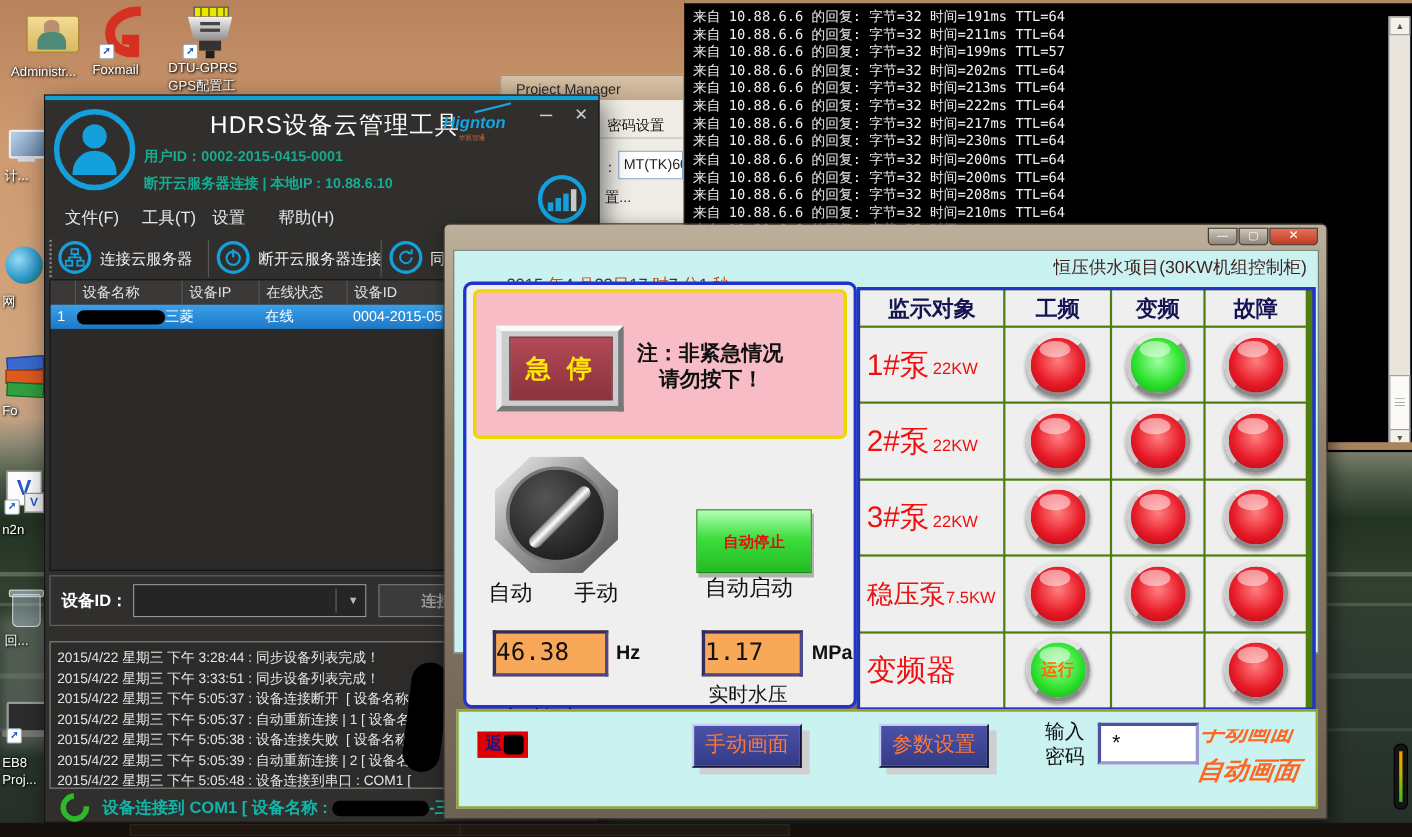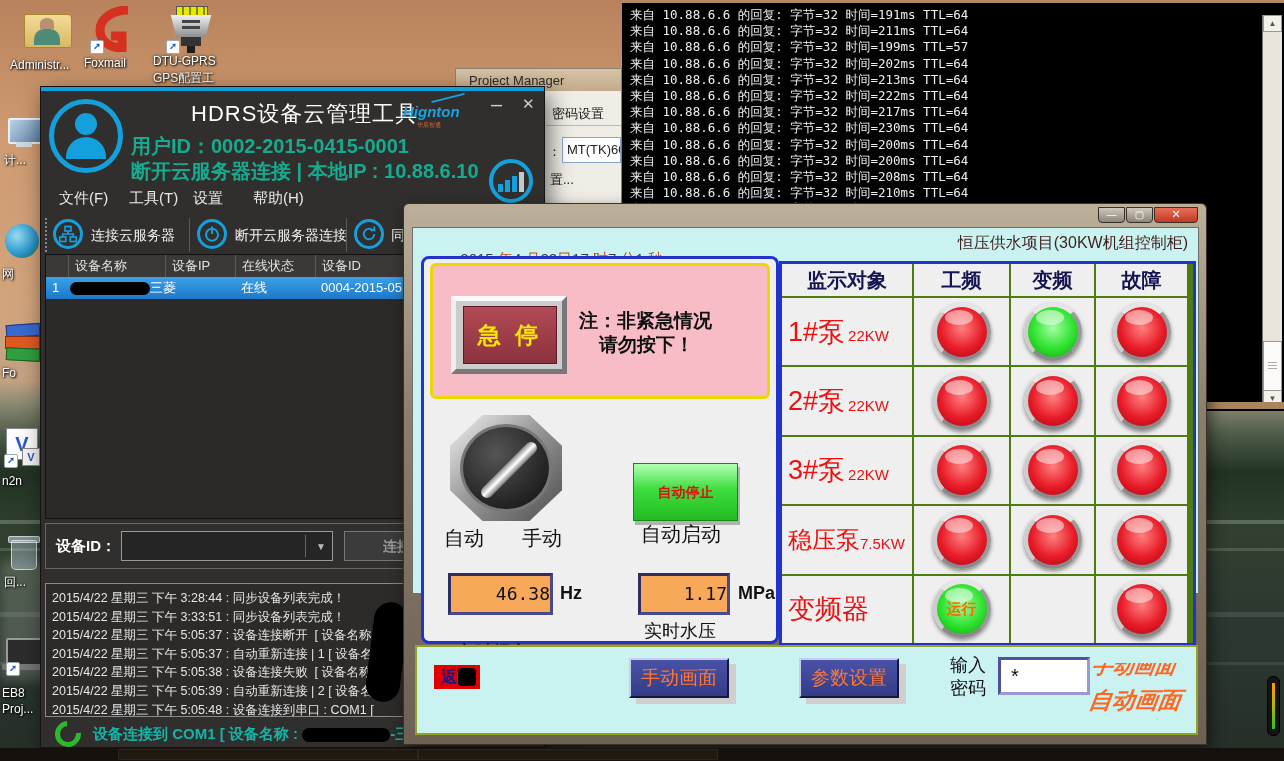--- a/index.html
+++ b/index.html
@@ -25,7 +25,7 @@
   
   #hdrs{position:absolute;left:40px;top:86px;width:505px;height:662px;background:#302f2d;border:1px solid #141414;box-sizing:border-box;box-shadow:4px 8px 22px rgba(0,0,0,.55);}
   #hdrs .bluebar{position:absolute;left:0;top:0;width:100%;height:4px;background:#129fd8;}
-  .teal{color:#16ab8f;font-weight:bold;font-size:20px;}
+  .teal{color:#16ab8f;font-weight:bold;font-size:13px;}
   .menuitem{font-size:15px;color:#e8e8e8;cursor:default;}
   .tbicon{position:absolute;width:30px;height:30px;border-radius:50%;border:3px solid #14a0dd;box-sizing:border-box;display:flex;align-items:center;justify-content:center;}
   .tblabel{position:absolute;font-size:14px;color:#f0f0f0;}

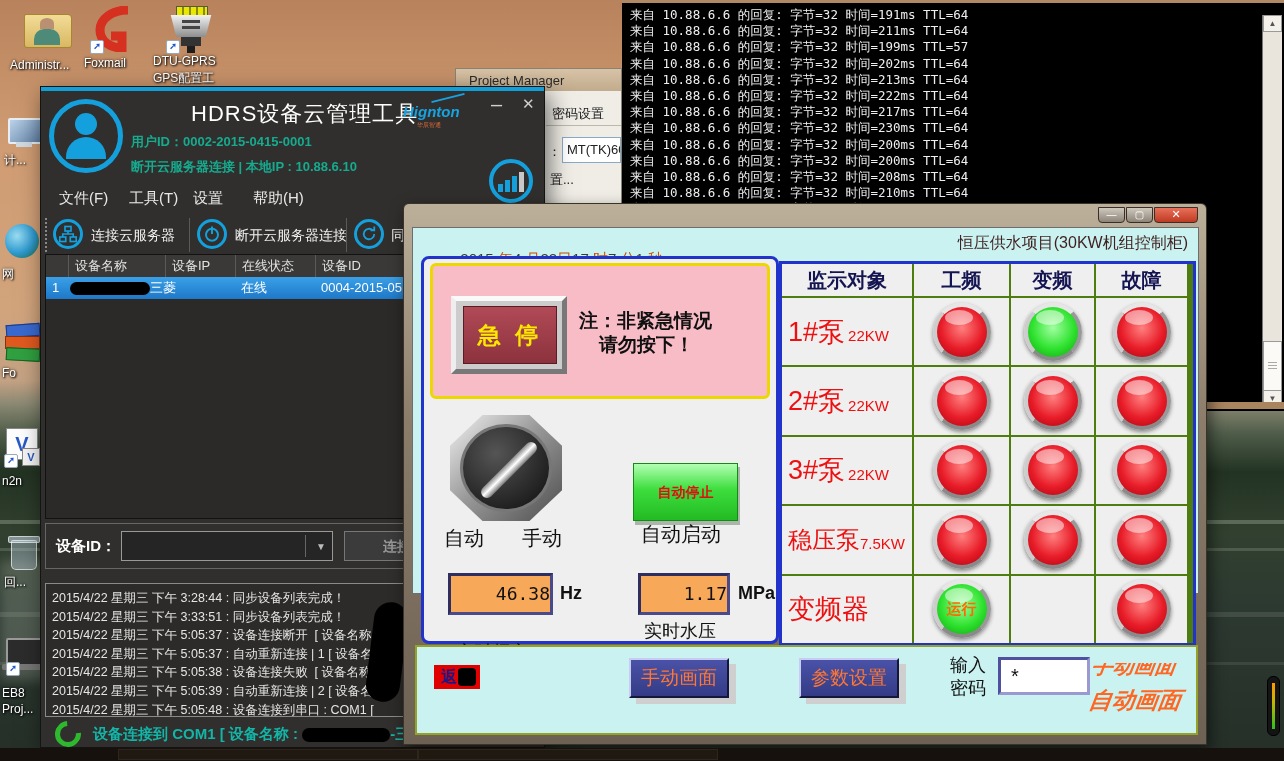--- a/index.html
+++ b/index.html
@@ -50,7 +50,7 @@
   #knob-stripe{position:absolute;left:40px;top:6px;width:12px;height:74px;border-radius:6px;background:linear-gradient(90deg,#888,#ffffff 50%,#777);transform:rotate(45deg);}
   .knoblabel{font-size:20px;color:#111;}
   #autostop{position:absolute;left:209px;top:204px;width:105px;height:58px;border-radius:0;background:linear-gradient(180deg,#b2ffb2,#3ede3e 45%,#22bb22);border:1px solid #168a16;box-sizing:border-box;color:#dd1111;font-size:14px;font-weight:bold;text-align:center;line-height:56px;box-shadow:2px 4px 0 rgba(90,110,90,.45);}
-  .readout{position:absolute;width:105px;height:42px;background:#f7a858;border:3px solid #4a4a8a;border-top-color:#2e2e60;border-left-color:#2e2e60;box-sizing:border-box;color:#111;font-size:18px;text-align:right;line-height:36px;font-family:"DejaVu Sans Mono",monospace;}
+  .readout{position:absolute;width:105px;height:42px;background:#f7a858;border:3px solid #4a4a8a;border-top-color:#2e2e60;border-left-color:#2e2e60;box-sizing:border-box;color:#111;font-size:22px;text-align:left;line-height:36px;font-family:"DejaVu Sans Mono",monospace;}
   .unitlabel{position:absolute;font-size:18px;font-weight:bold;color:#111;}
   .rlabel{position:absolute;font-size:18px;color:#111;}
   #hmi-grid{position:absolute;left:366px;top:33px;width:411px;display:grid;grid-template-columns:130px 95px 83px 91px;grid-template-rows:32px repeat(5,67.4px);gap:2px;border:3px solid #2233cc;background:#4d7c0f;}

